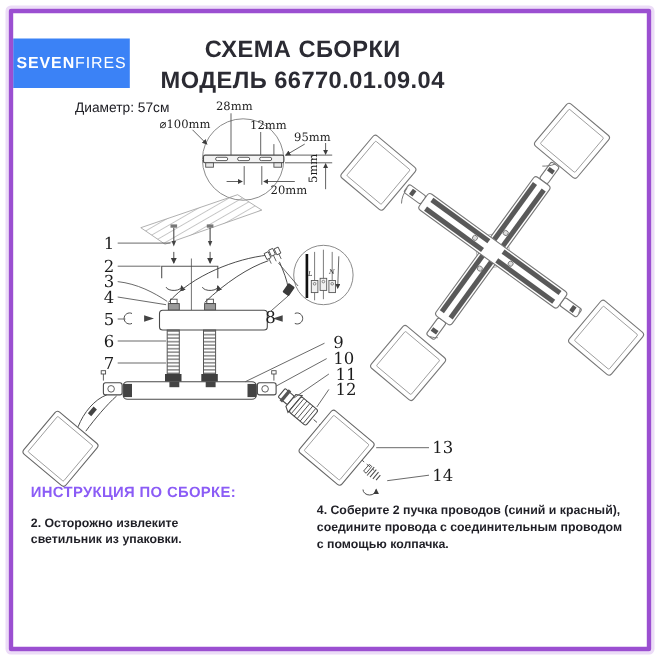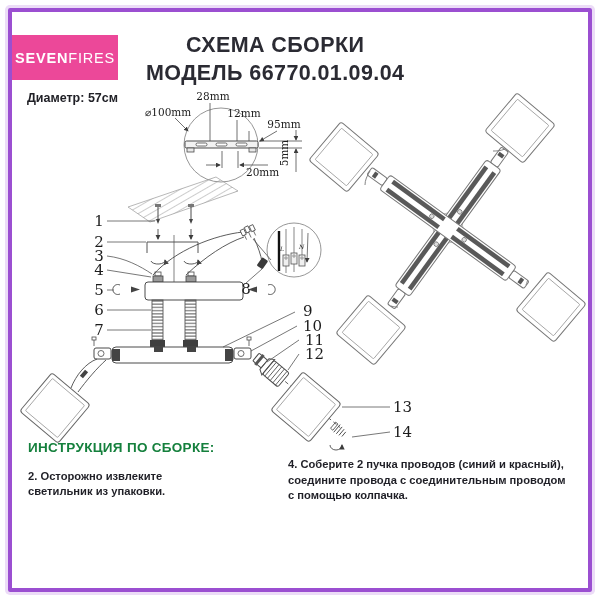--- a/index.html
+++ b/index.html
@@ -14,7 +14,7 @@
   }
   .logo{
     position:absolute;left:12px;top:35px;width:106px;height:45px;
-    background:#ec4899;color:#fff;display:flex;align-items:center;justify-content:center;
+    background:#3b82f6;color:#fff;display:flex;align-items:center;justify-content:center;
     font-size:14.5px;letter-spacing:.8px;z-index:2;
   }
   .logo .b{font-weight:800;}

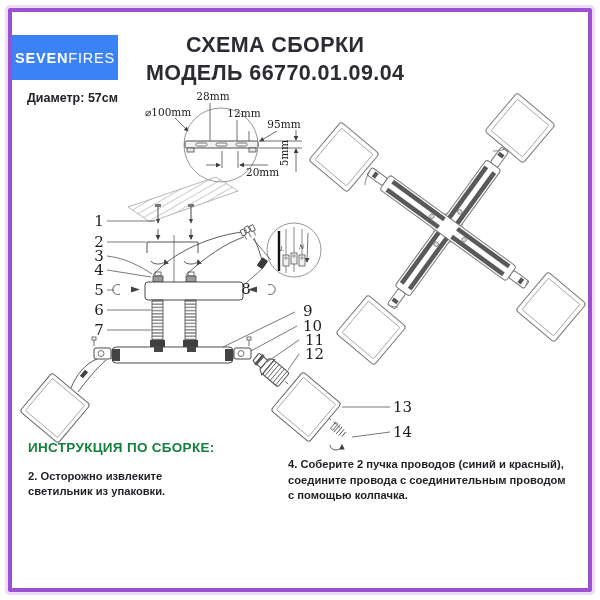--- a/index.html
+++ b/index.html
@@ -25,7 +25,7 @@
   }
   .dims{
     position:absolute;left:8px;top:90px;width:110px;text-align:right;z-index:2;
-    font-size:12.5px;font-weight:700;line-height:17px;color:#212127;
+    font-size:12.5px;font-weight:400;line-height:17px;color:#212127;padding-left:36px;
   }
   .drawing{position:absolute;left:0;top:85px;width:600px;height:370px;z-index:1;pointer-events:none;}
   .instr{position:absolute;z-index:2;font-size:11.2px;font-weight:600;line-height:15.5px;color:#1f1f26;}

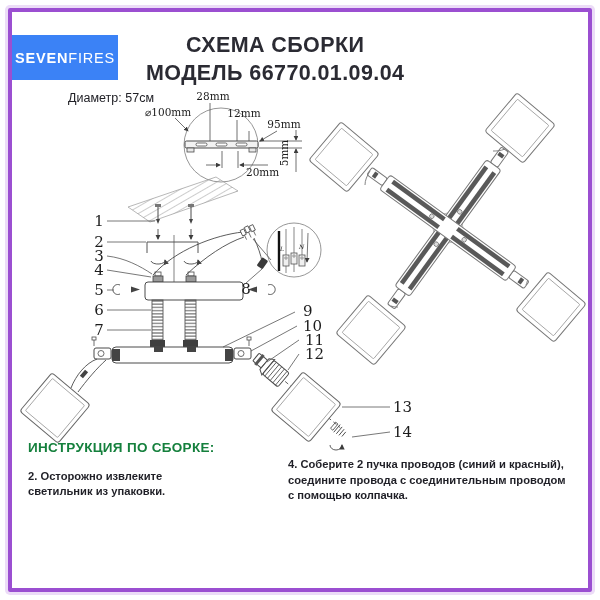--- a/index.html
+++ b/index.html
@@ -31,7 +31,7 @@
   .instr{position:absolute;z-index:2;font-size:11.2px;font-weight:600;line-height:15.5px;color:#1f1f26;}
   .instr-left{left:28px;top:440px;width:270px;}
   .instr-right{left:288px;top:457px;width:285px;}
-  .instr-heading{font-size:13.5px;font-weight:700;letter-spacing:.3px;margin-bottom:13px;color:#15803d;}
+  .instr-heading{font-size:13.5px;font-weight:700;letter-spacing:.3px;margin-bottom:13px;color:#8b5cf6;}
   .instr-item{white-space:pre-line;margin-bottom:12px;}
   svg text{font-family:"DejaVu Serif",serif;fill:#1c1c1c;}
   .dimlbl{font-size:10.5px;}

